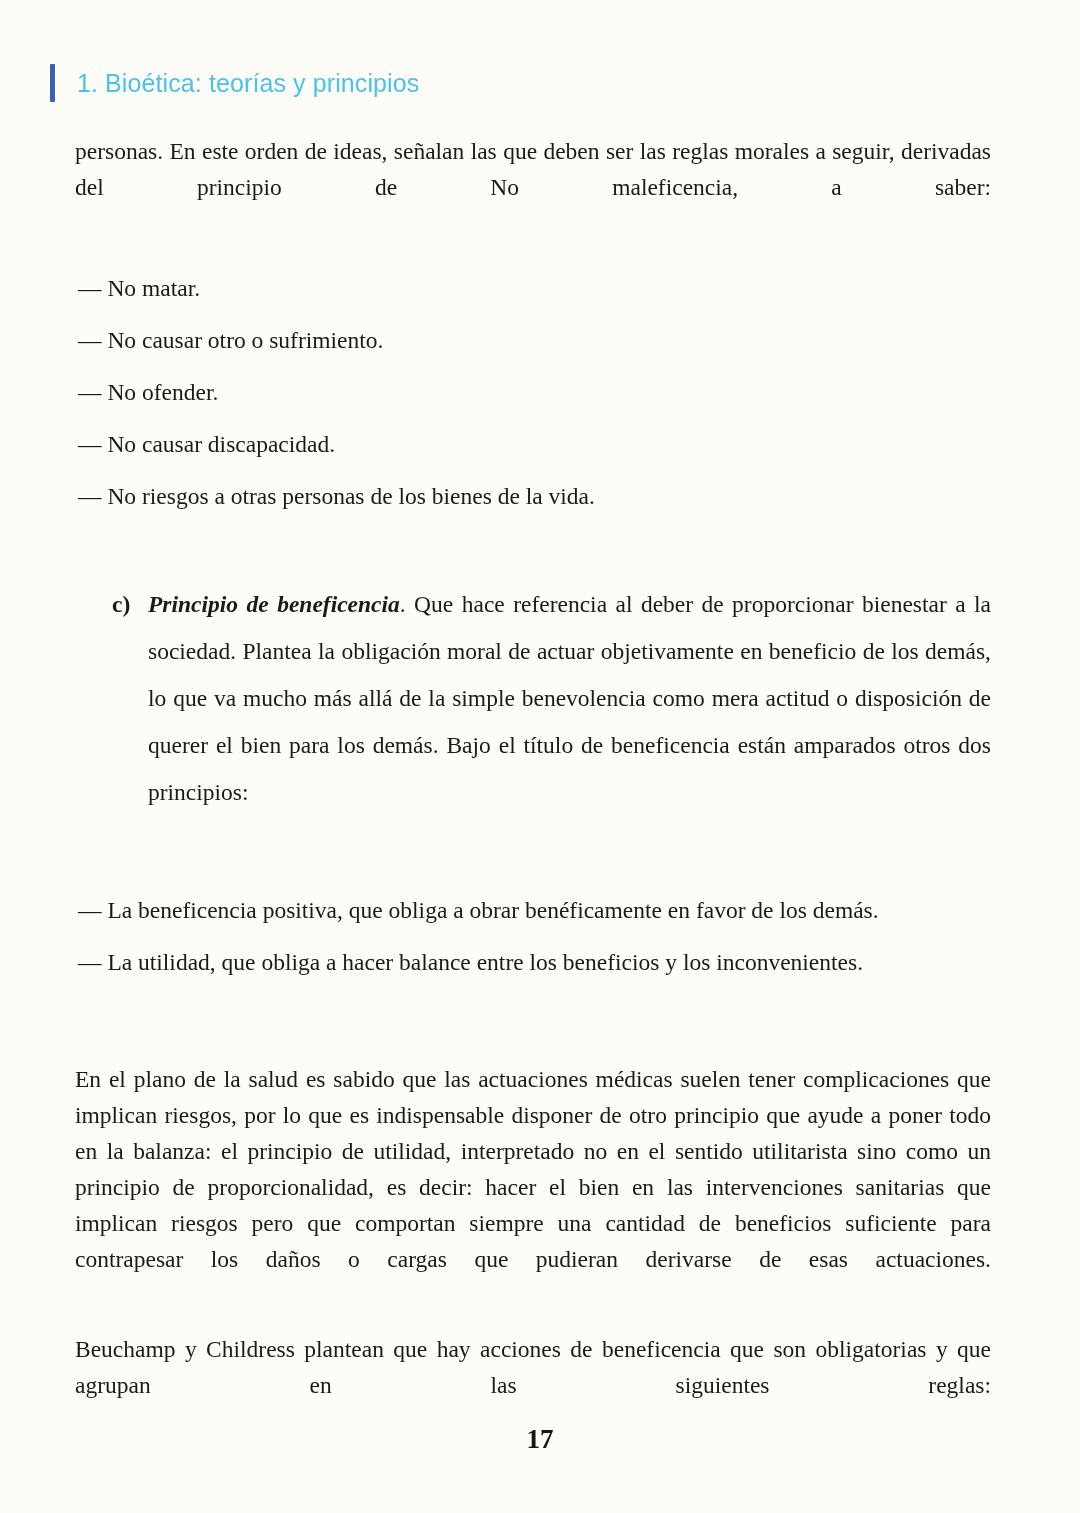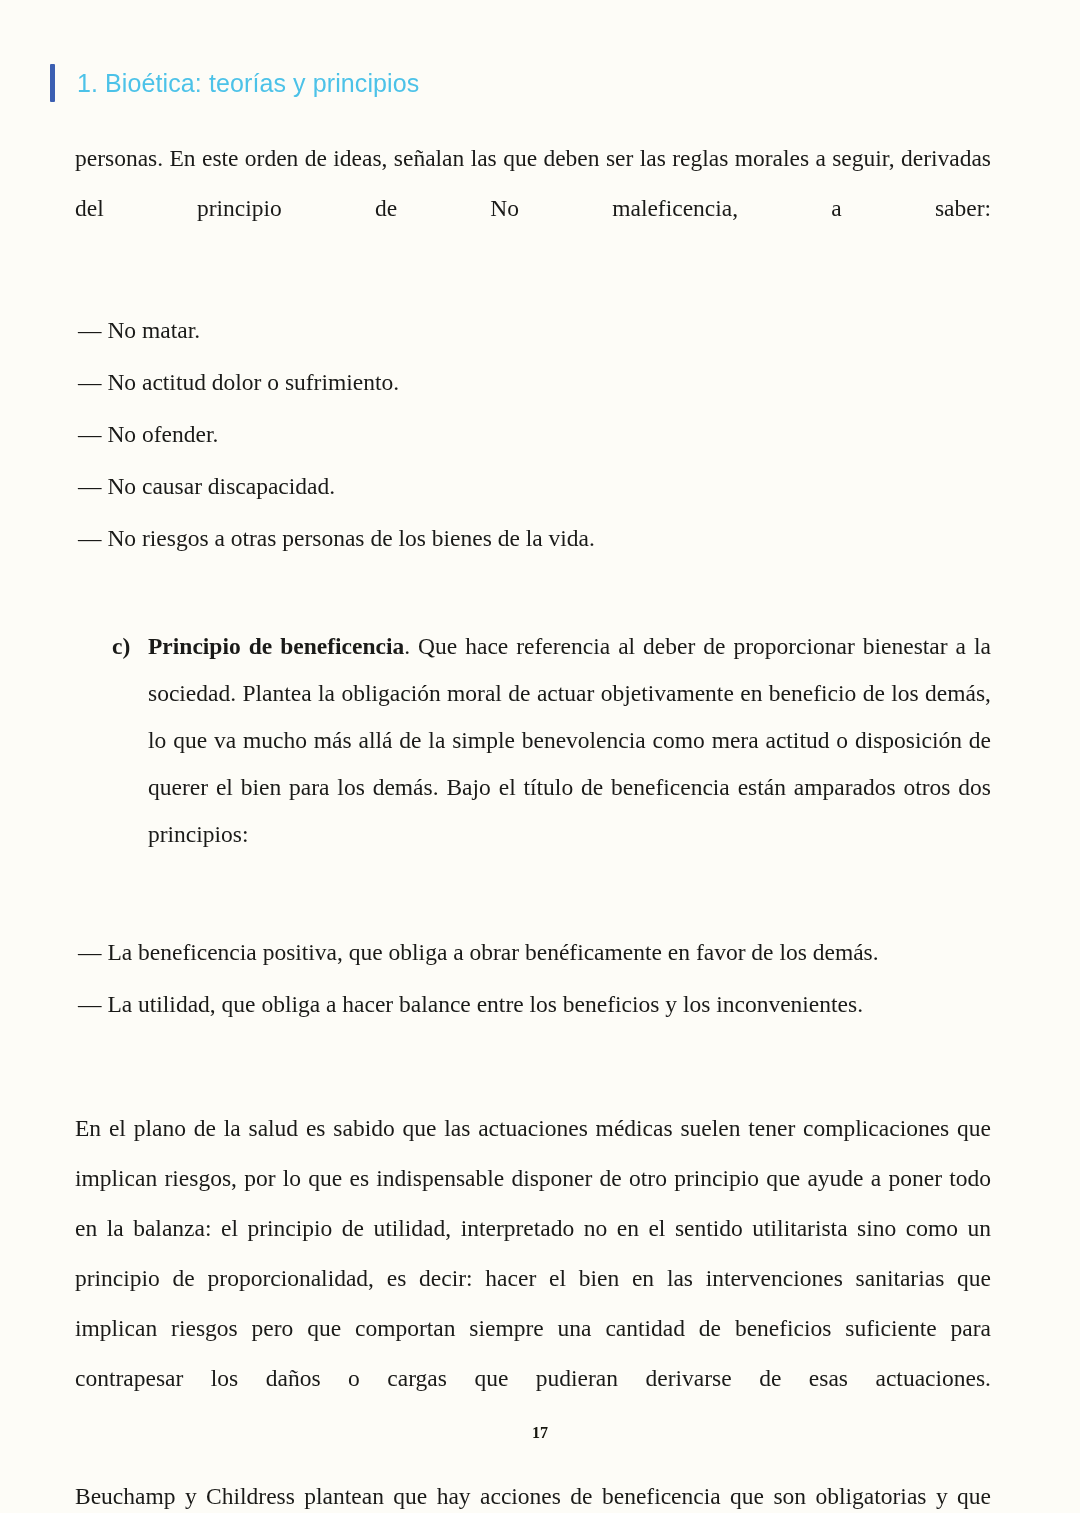--- a/index.html
+++ b/index.html
@@ -61,7 +61,7 @@
   p.para {
     margin: 0;
     font-size: 23.5px;
-    line-height: 50px;
+    line-height: 36px;
     text-align: justify;
     text-justify: inter-word;
     hyphens: none;

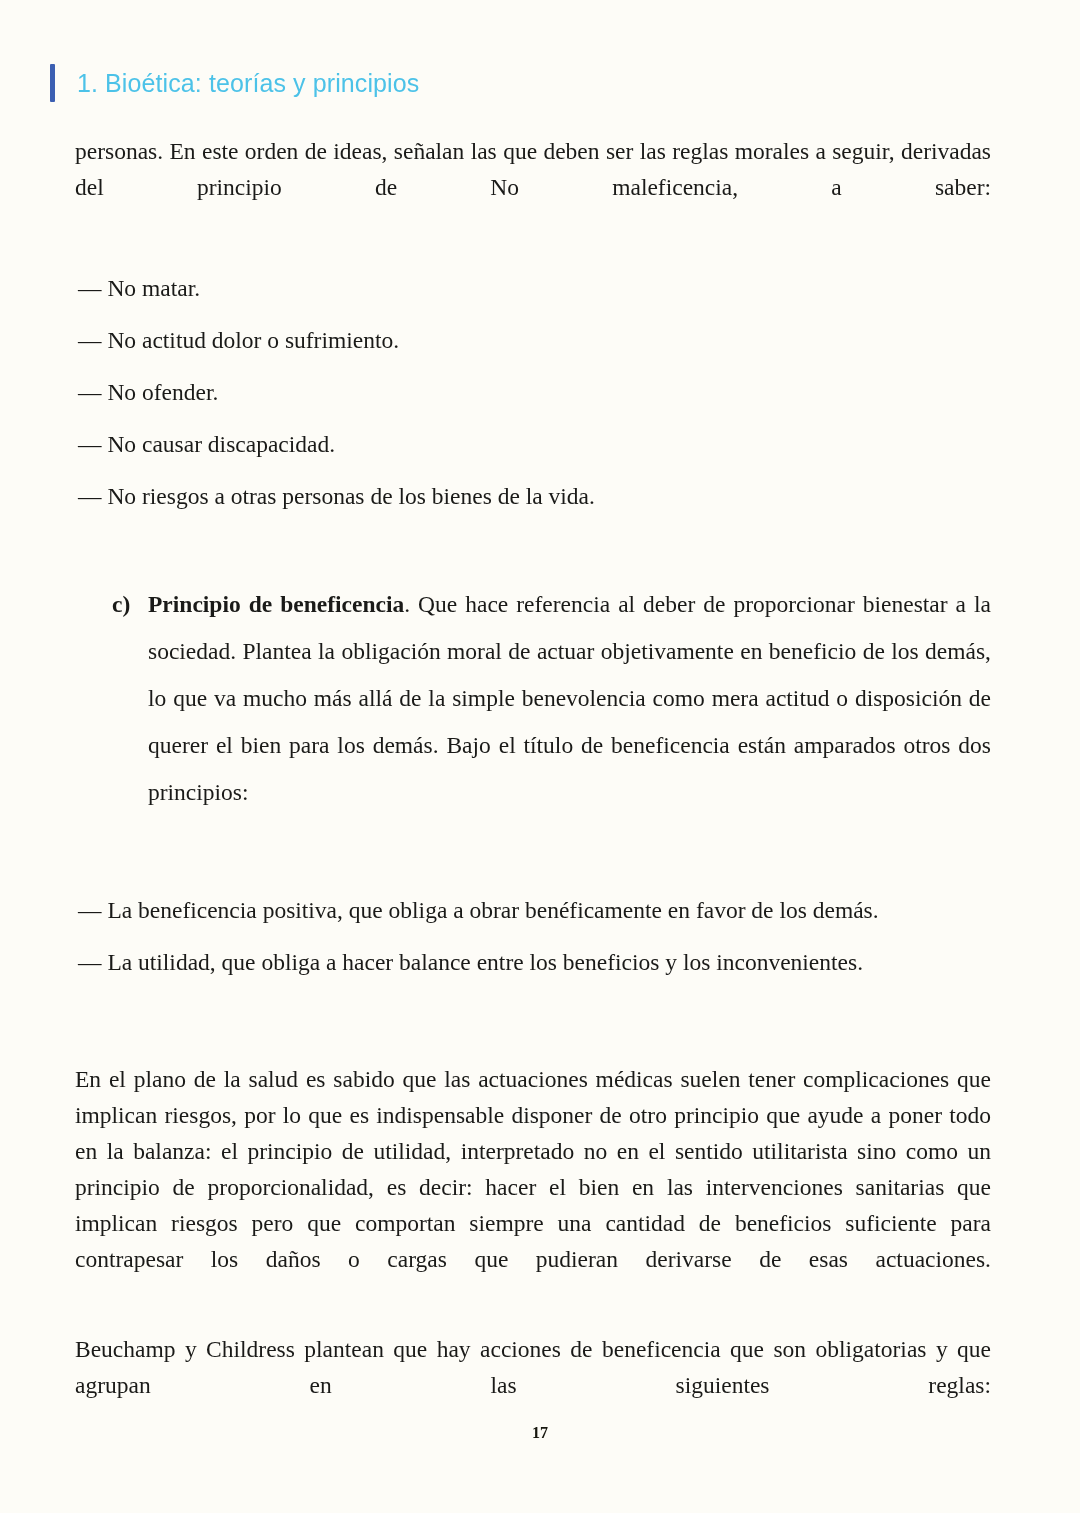--- a/index.html
+++ b/index.html
@@ -149,7 +149,7 @@
 
     <ul class="dash-list">
       <li>— No matar.</li>
-      <li>— No actitud dolor o sufrimiento.</li>
+      <li>— No causar otro o sufrimiento.</li>
       <li>— No ofender.</li>
       <li>— No causar discapacidad.</li>
       <li>— No riesgos a otras personas de los bienes de la vida.</li>

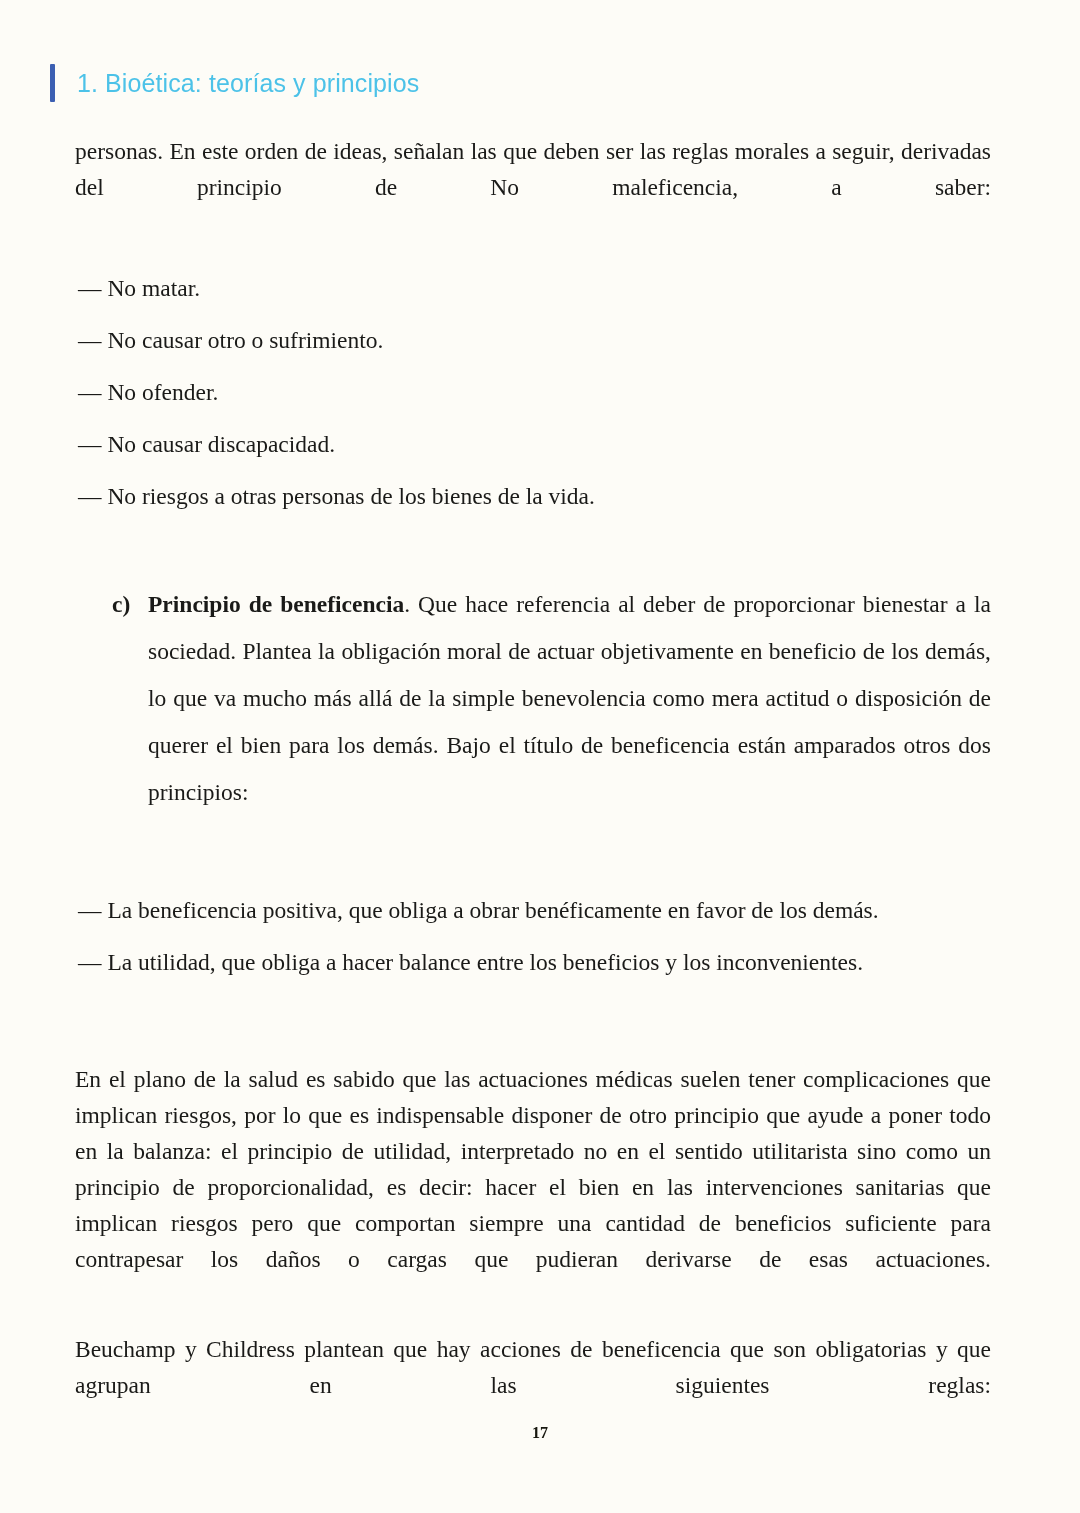--- a/index.html
+++ b/index.html
@@ -117,6 +117,7 @@
   }
   .lettered-item .item-body b {
     font-weight: bold;
+    font-style: italic;
   }
 
   

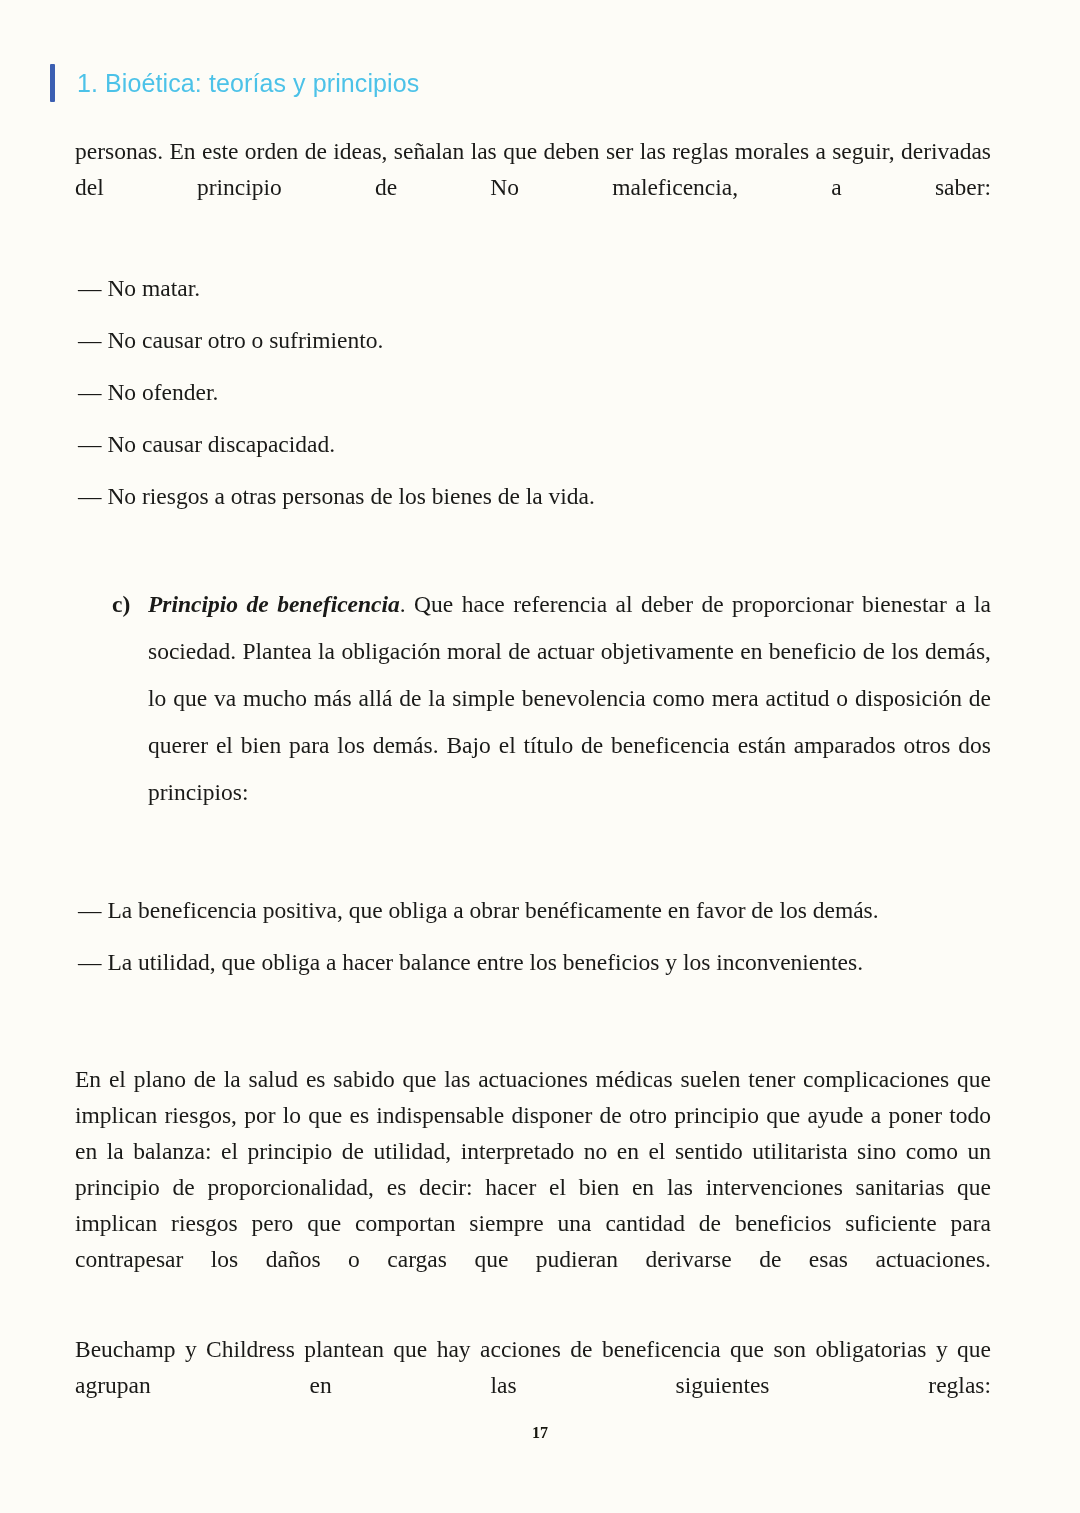--- a/index.html
+++ b/index.html
@@ -127,7 +127,7 @@
     right: 0;
     top: 1424px;
     text-align: center;
-    font-size: 16px;
+    font-size: 27px;
     font-weight: bold;
     color: #17170f;
   }

